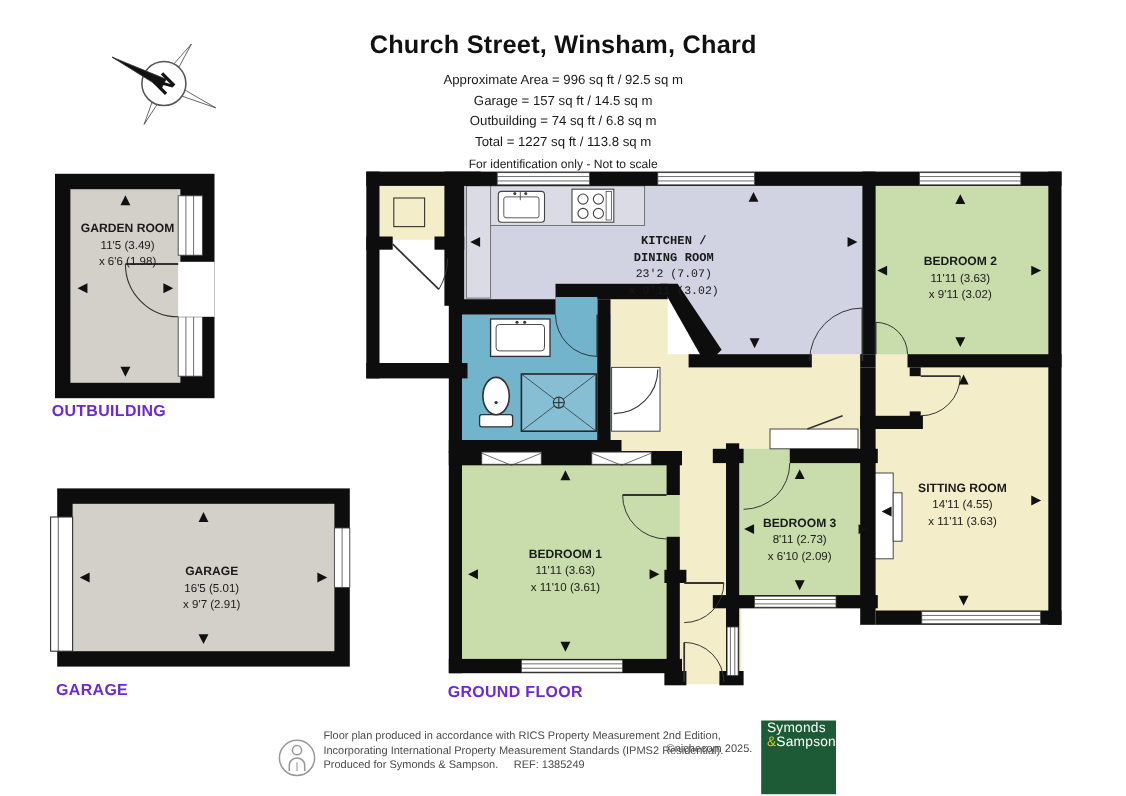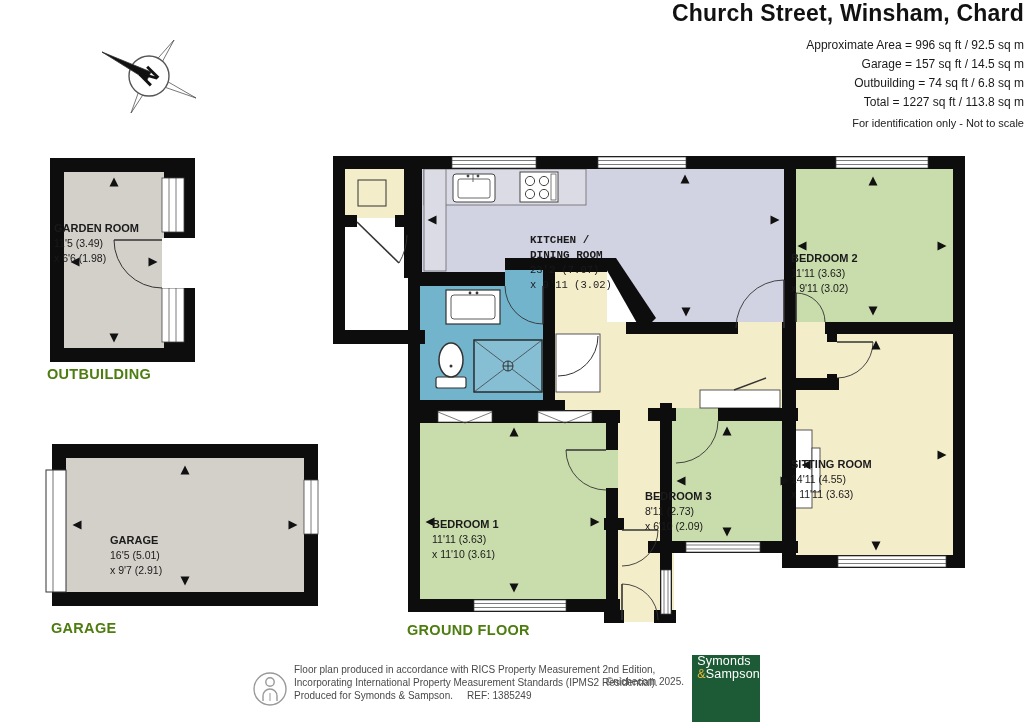--- a/index.html
+++ b/index.html
@@ -6,7 +6,7 @@
   .canvas{position:relative;width:1024px;height:724px;background:#ffffff;
     font-family:"Liberation Sans",sans-serif;overflow:hidden;}
   .plan-svg{position:absolute;left:0;top:0;}
-  .header{position:absolute;top:0;left:0;width:100%;text-align:right;color:#111;}
+  .header{position:absolute;top:27px;left:0;width:100%;text-align:center;color:#111;}
   .title{font-size:23px;font-weight:bold;letter-spacing:.2px;margin:0 0 9px 0;}
   .area-line{font-size:12px;line-height:19px;color:#1a1a1a;}
   .disclaimer{font-size:11px;margin-top:5px;color:#222;}

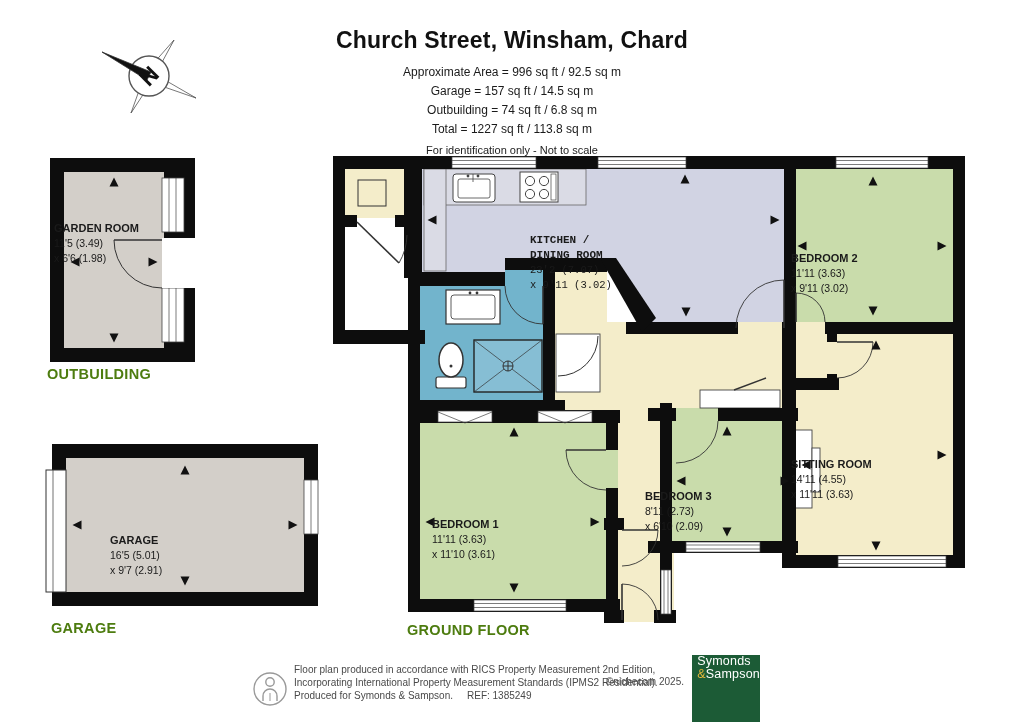--- a/index.html
+++ b/index.html
@@ -10,7 +10,7 @@
   .title{font-size:23px;font-weight:bold;letter-spacing:.2px;margin:0 0 9px 0;}
   .area-line{font-size:12px;line-height:19px;color:#1a1a1a;}
   .disclaimer{font-size:11px;margin-top:5px;color:#222;}
-  .room-label{position:absolute;color:#1a1a1a;font-size:10.5px;line-height:15px;margin-top:20px;}
+  .room-label{position:absolute;text-align:center;color:#1a1a1a;font-size:10.5px;line-height:15px;}
   .room-label .rn{font-weight:bold;font-size:11px;}
   .section-label{position:absolute;font-weight:bold;font-size:14.5px;color:#4d7c0f;letter-spacing:.3px;text-align:center;}
   .footer-text{position:absolute;left:294px;top:663px;font-size:10px;line-height:13.2px;color:#4a4a4a;}

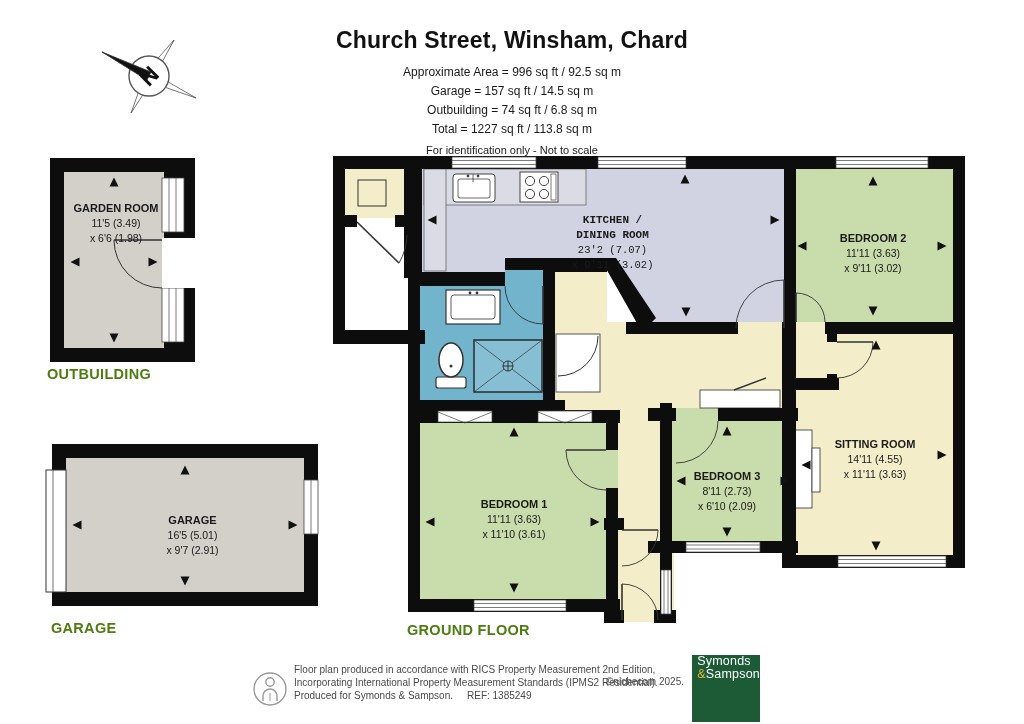--- a/index.html
+++ b/index.html
@@ -12,7 +12,7 @@
   .disclaimer{font-size:11px;margin-top:5px;color:#222;}
   .room-label{position:absolute;text-align:center;color:#1a1a1a;font-size:10.5px;line-height:15px;}
   .room-label .rn{font-weight:bold;font-size:11px;}
-  .section-label{position:absolute;font-weight:bold;font-size:14.5px;color:#4d7c0f;letter-spacing:.3px;text-align:center;}
+  .section-label{position:absolute;font-weight:bold;font-size:14.5px;color:#6d28d9;letter-spacing:.3px;text-align:center;}
   .footer-text{position:absolute;left:294px;top:663px;font-size:10px;line-height:13.2px;color:#4a4a4a;}
   .copyright{position:absolute;left:606px;top:676px;font-size:10px;color:#4a4a4a;}
   .ref{margin-left:14px;}

